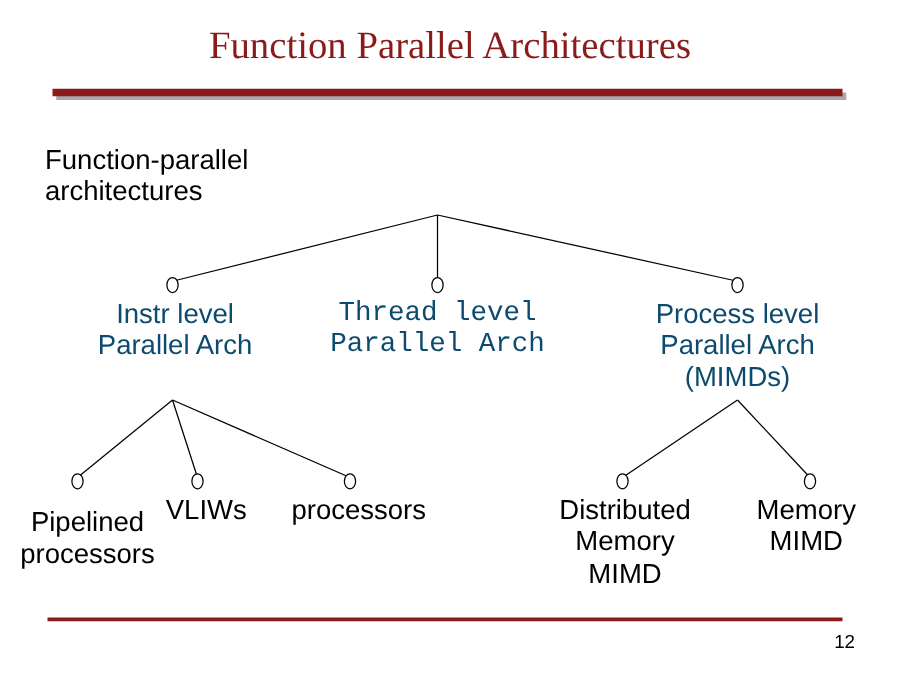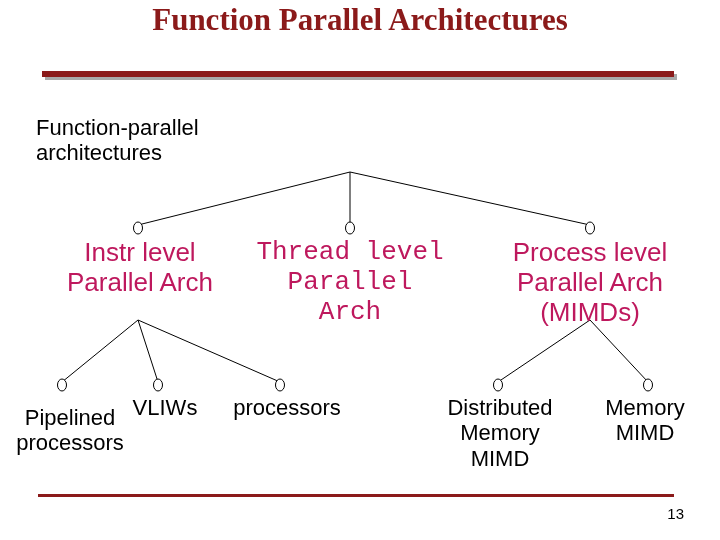--- a/index.html
+++ b/index.html
@@ -14,9 +14,9 @@
     text-align: center;
     color: #8b1a1a;
     font-family: "Times New Roman", Times, serif;
-    font-weight: bold;
+    font-weight: normal;
     font-size: 31px;
-    padding-top: 2px;
+    padding-top: 18px;
   }
   .title-underline-shadow {
     position: absolute;

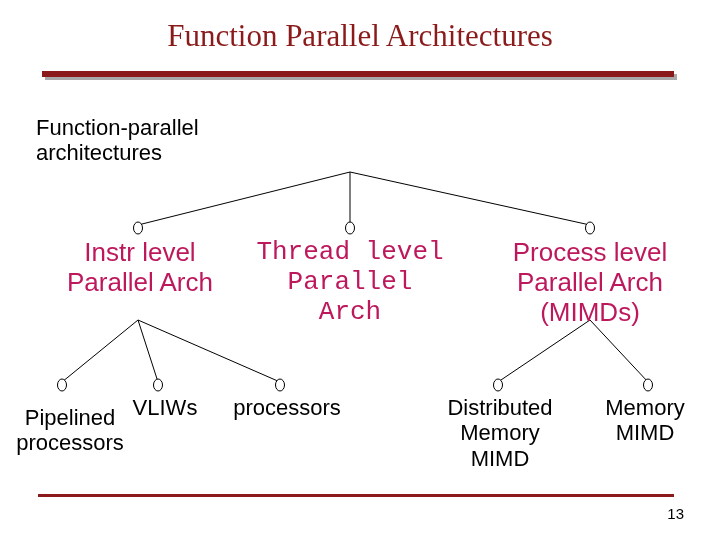--- a/index.html
+++ b/index.html
@@ -47,10 +47,10 @@
   }
   .mid1, .mid2, .mid3 {
     position: absolute;
-    font-size: 26px;
+    font-size: 22px;
     line-height: 1.15;
     text-align: center;
-    color: #be185d;
+    color: #0c4a6e;
   }
   .mid1 { top: 238px; left: 40px; width: 200px; }
   .mid2 { top: 238px; left: 250px; width: 200px; font-family: Liberation Mono, monospace; }

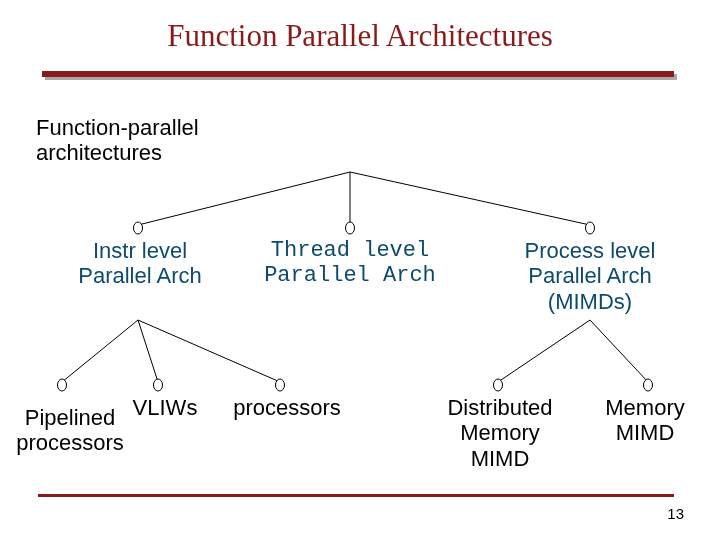--- a/index.html
+++ b/index.html
@@ -166,6 +166,6 @@
 </div>
 
 <div class="bottom-line"></div>
-<div class="pagenum">13</div>
+<div class="pagenum">12</div>
 
 </body></html>

